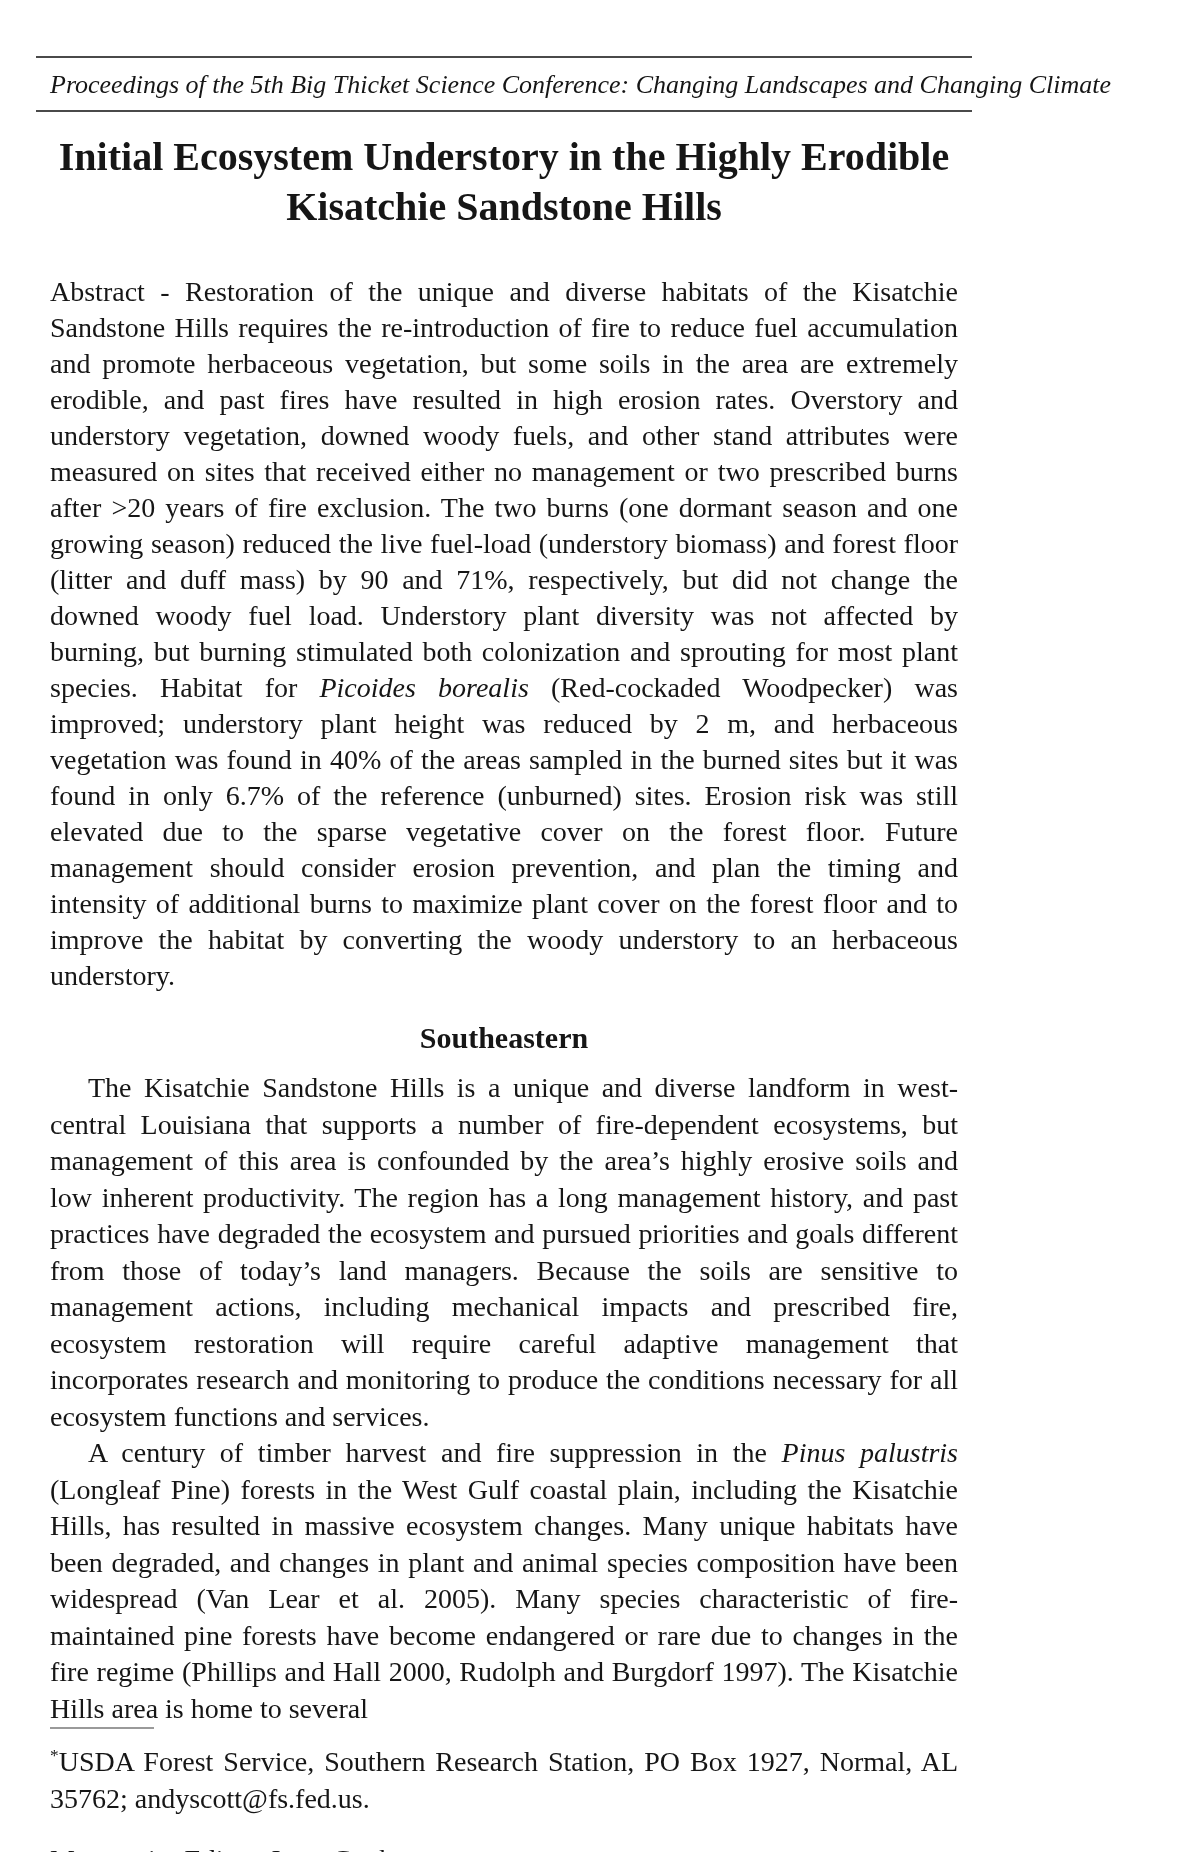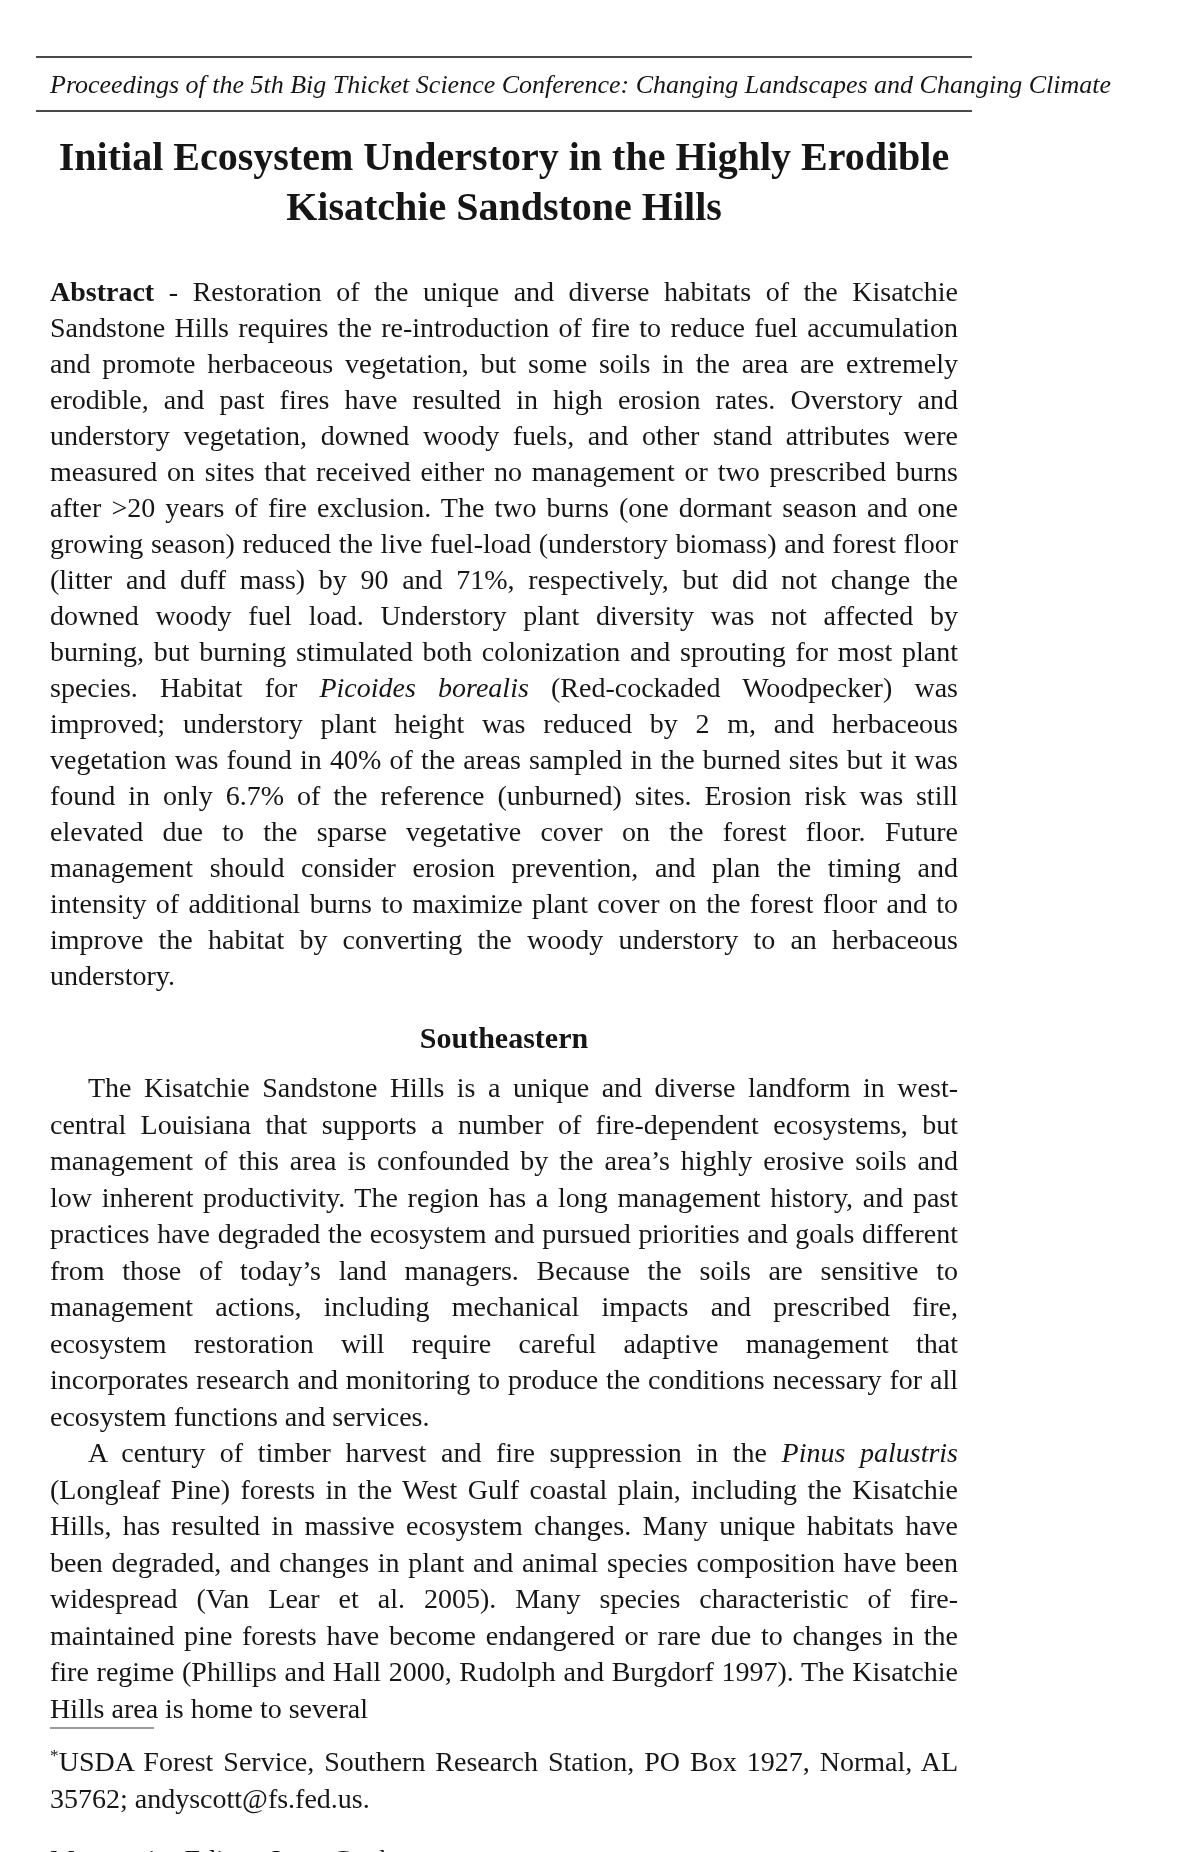--- a/index.html
+++ b/index.html
@@ -70,7 +70,7 @@
     line-height: 36px;
     text-align: justify;
   }
-  .abstract .abstract-label { font-weight: bold; }
+  .abstract .abstract-label { font-weight: normal; }
   .section-heading {
     margin-top: 26px;
     text-align: center;

